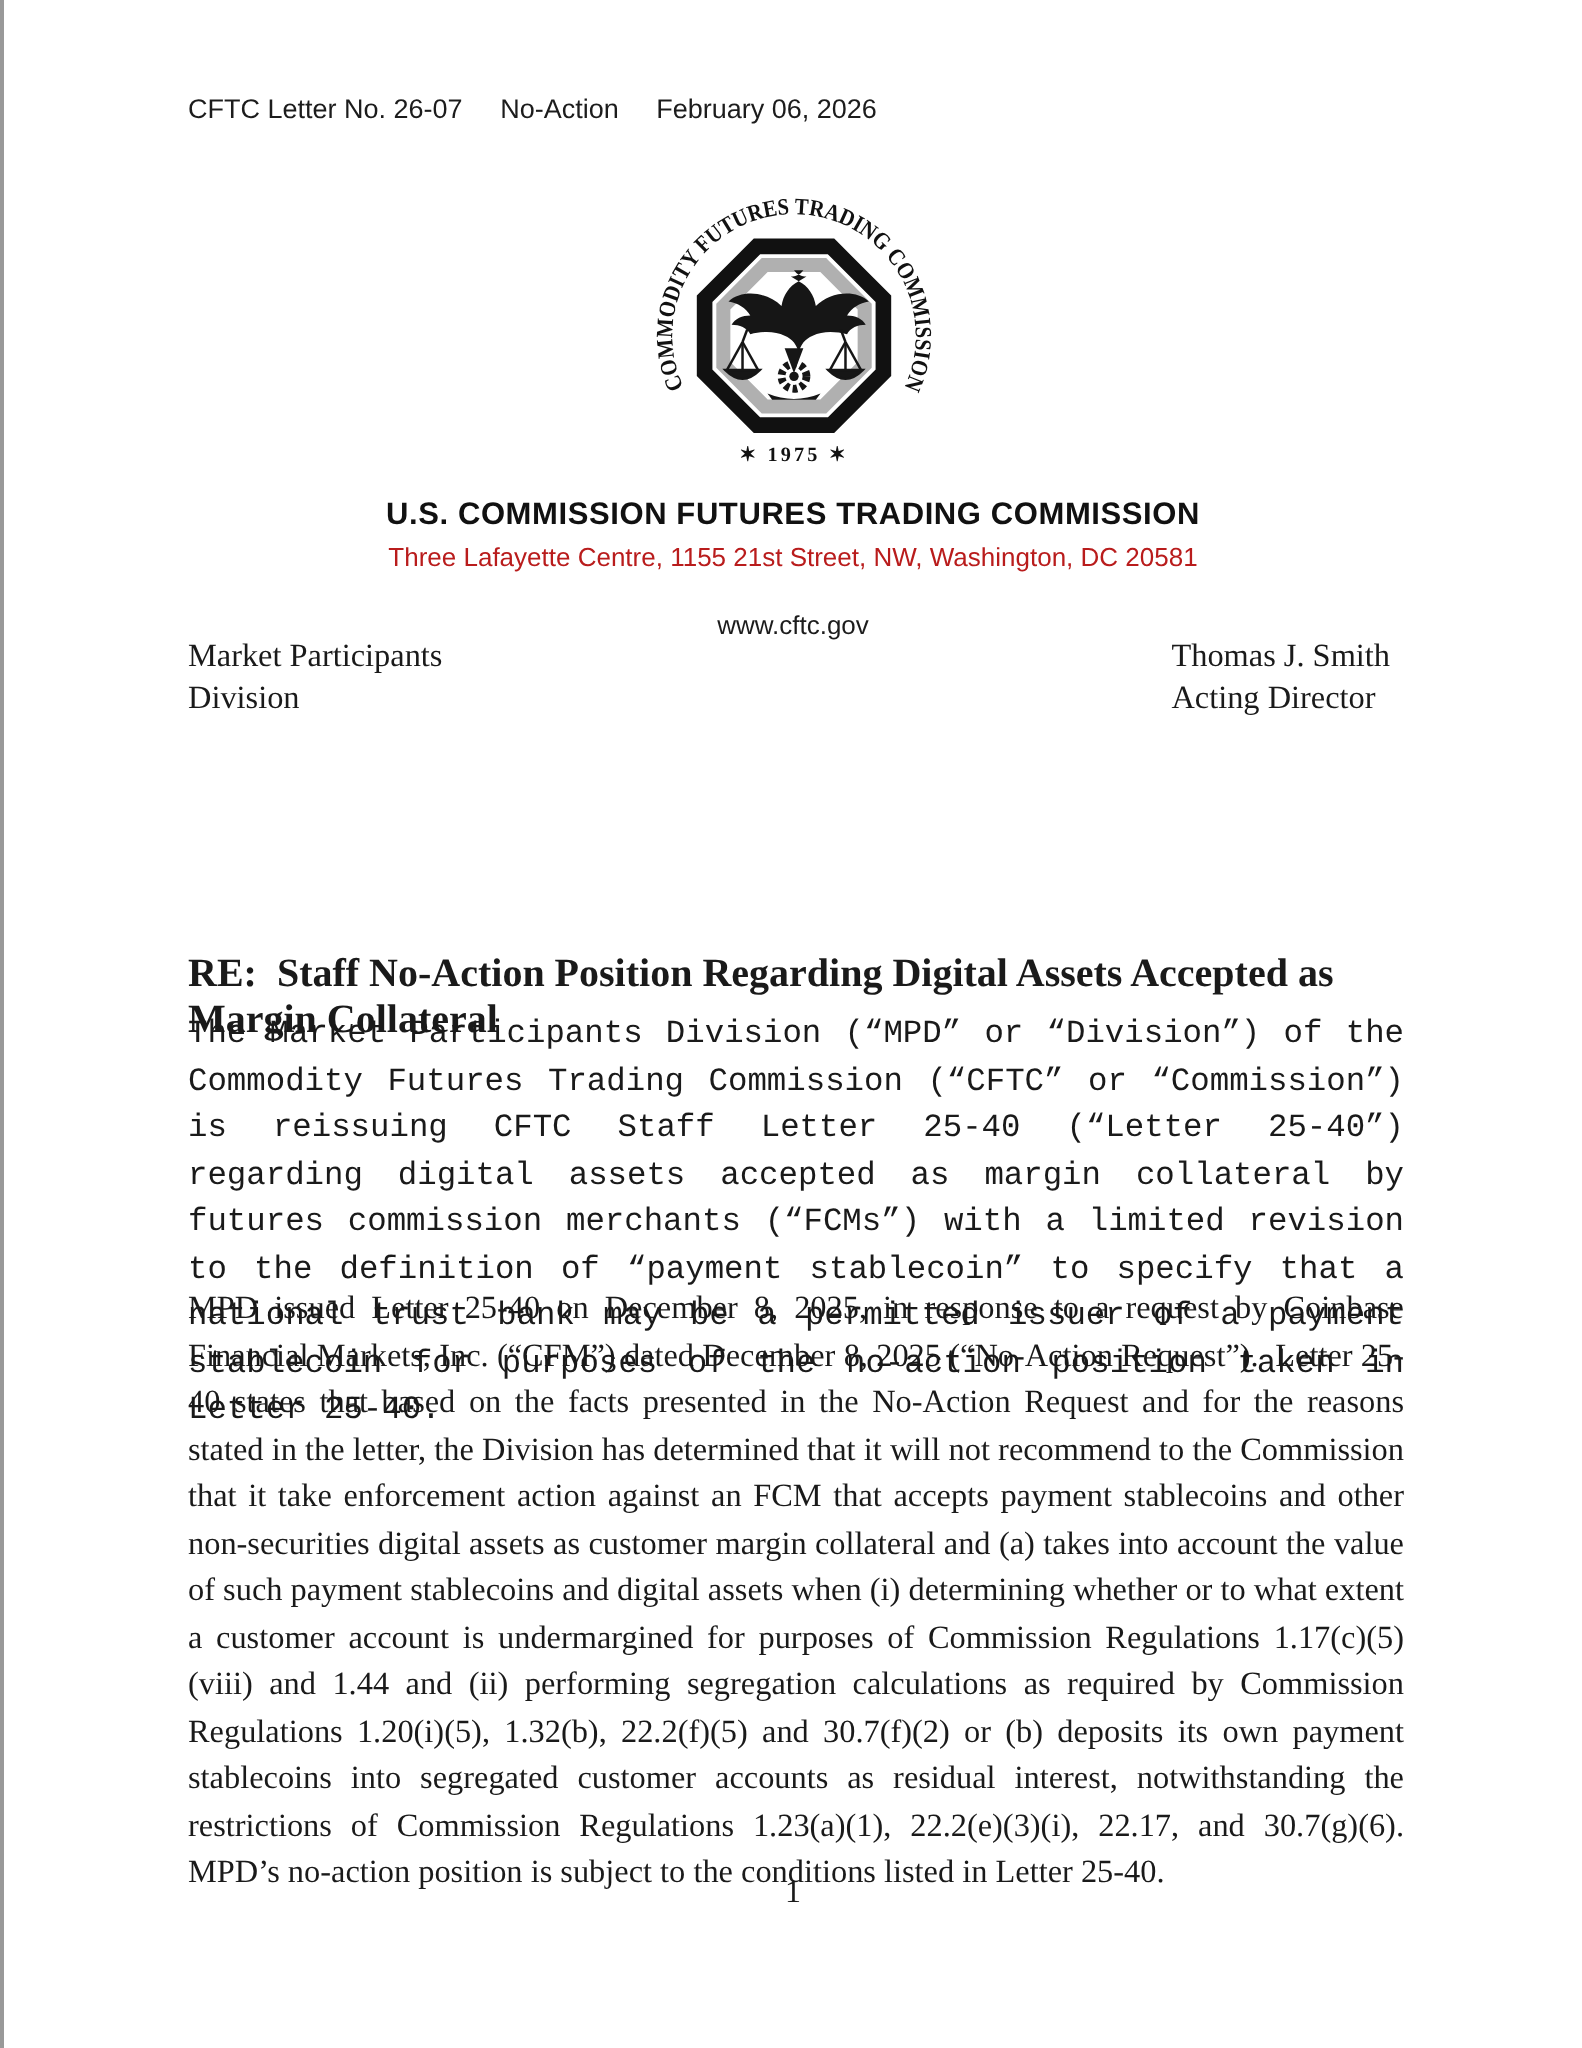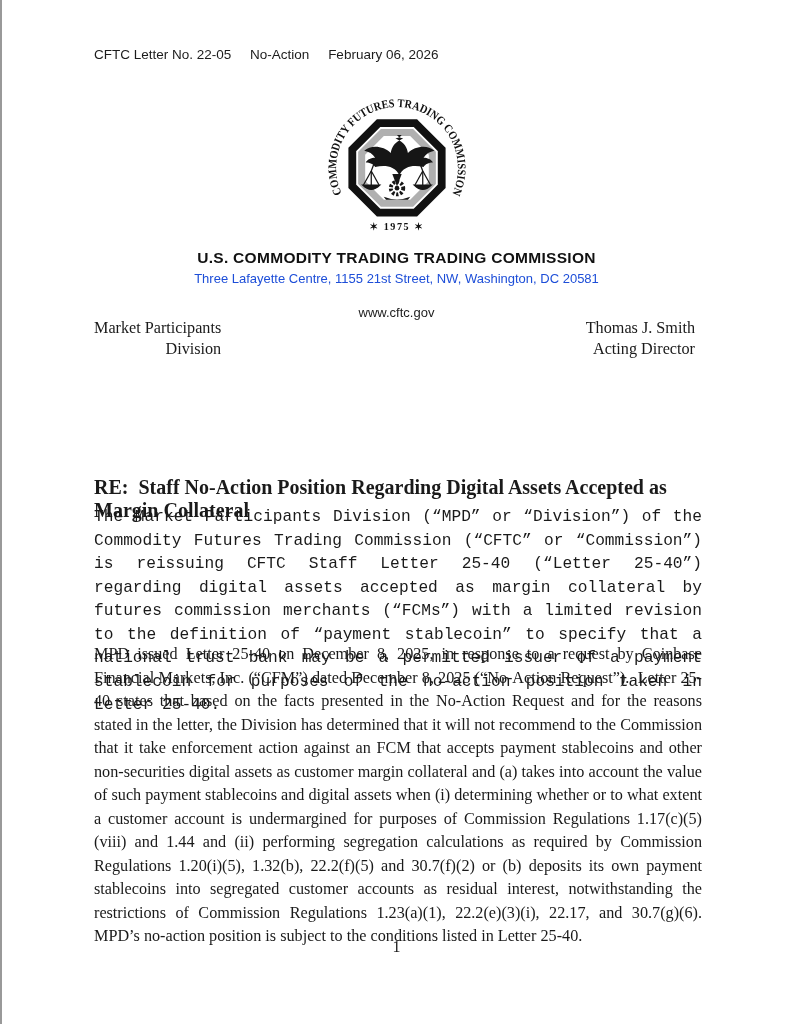--- a/index.html
+++ b/index.html
@@ -116,7 +116,7 @@
 <div class="page">
 
   <div class="header-line">
-    <span>CFTC Letter No. 22-05</span>
+    <span>CFTC Letter No. 26-07</span>
     <span>No-Action</span>
     <span>February 06, 2026</span>
   </div>

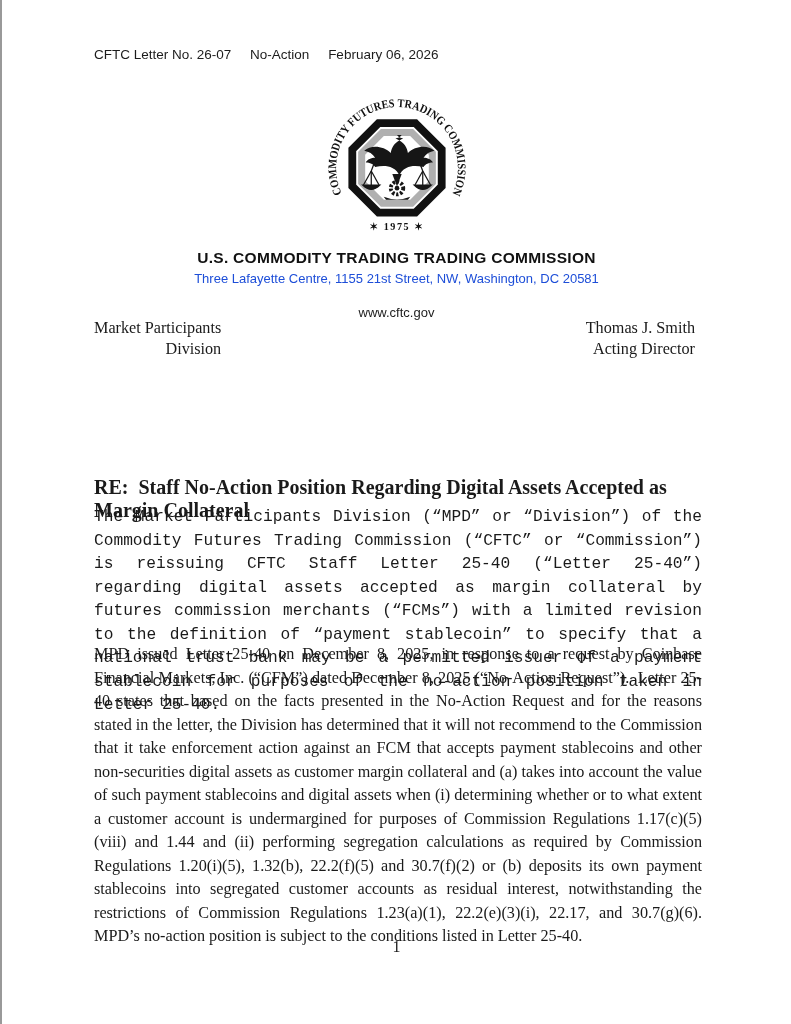--- a/index.html
+++ b/index.html
@@ -167,7 +167,7 @@
   </div>
 
   <div class="agency-block">
-    <div class="agency-name">U.S. COMMODITY TRADING TRADING COMMISSION</div>
+    <div class="agency-name">U.S. COMMISSION FUTURES TRADING COMMISSION</div>
     <div class="agency-address">Three Lafayette Centre, 1155 21st Street, NW, Washington, DC 20581</div>
     <div class="agency-web">www.cftc.gov</div>
   </div>

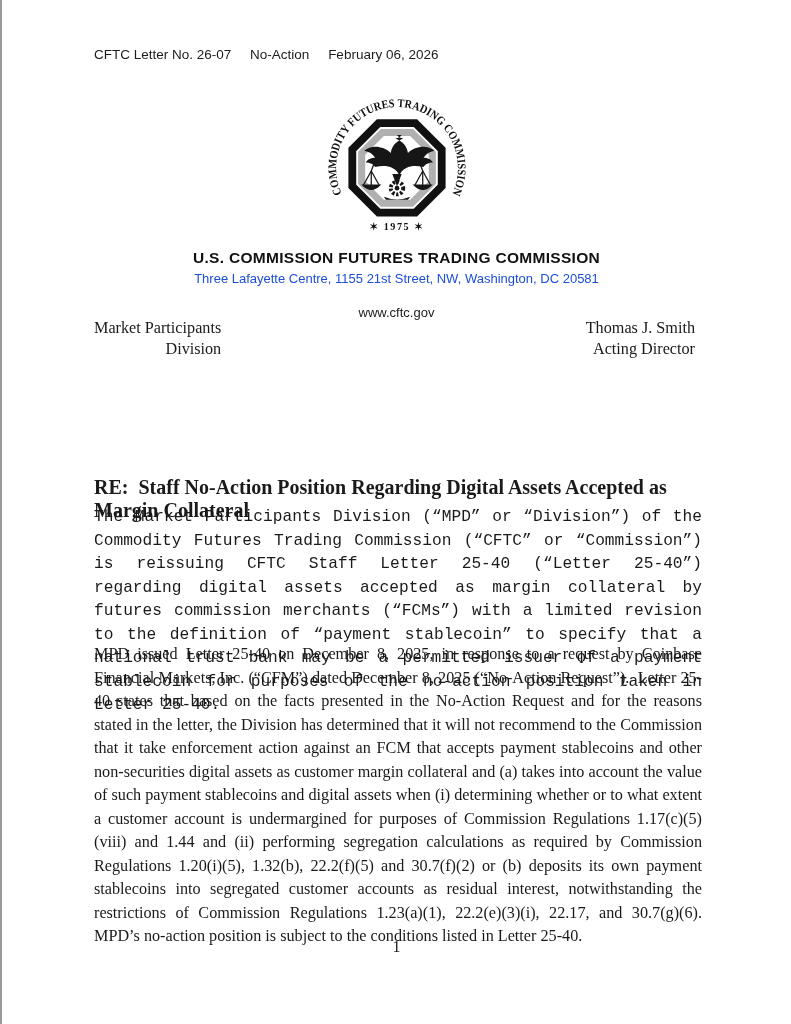--- a/index.html
+++ b/index.html
@@ -50,7 +50,7 @@
   .agency-address {
     font-size: 13px;
     margin-top: 4px;
-    color: #1d4ed8;
+    color: #b91c1c;
   }
   .agency-web {
     font-size: 13px;

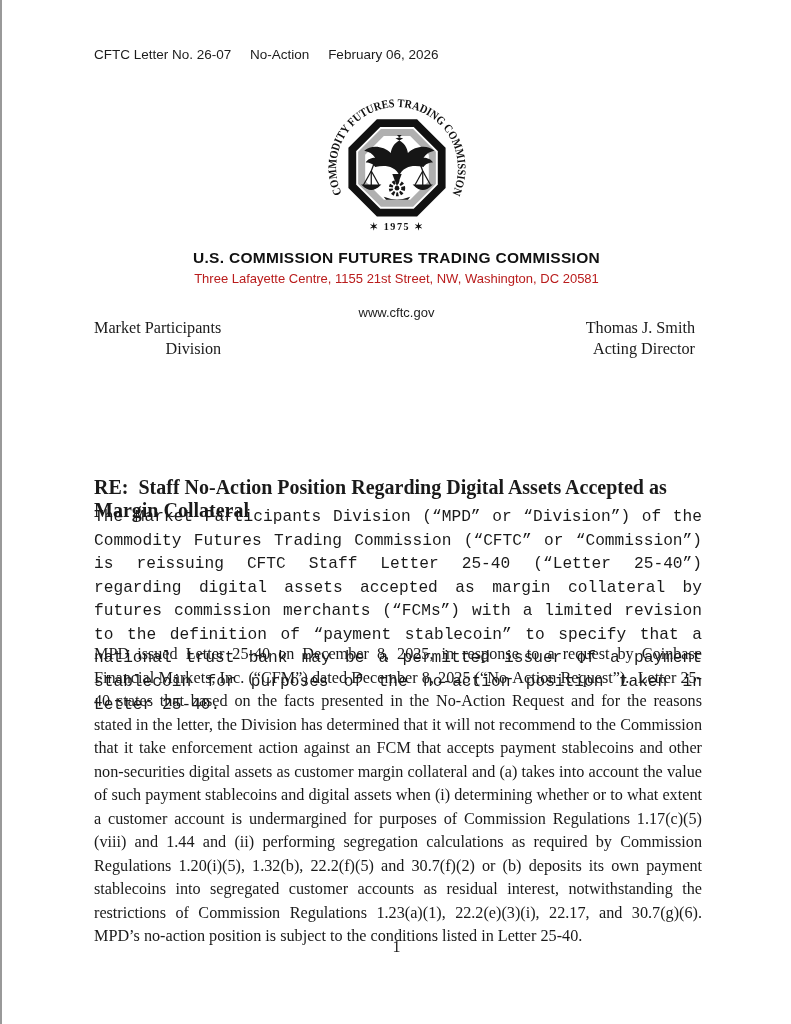--- a/index.html
+++ b/index.html
@@ -67,7 +67,7 @@
     font-size: 16.2px;
     line-height: 21px;
   }
-  .from-division, .from-signer { text-align: right; }
+  .from-division, .from-signer { text-align: left; }
   .subject {
     position: absolute;
     top: 476px;

